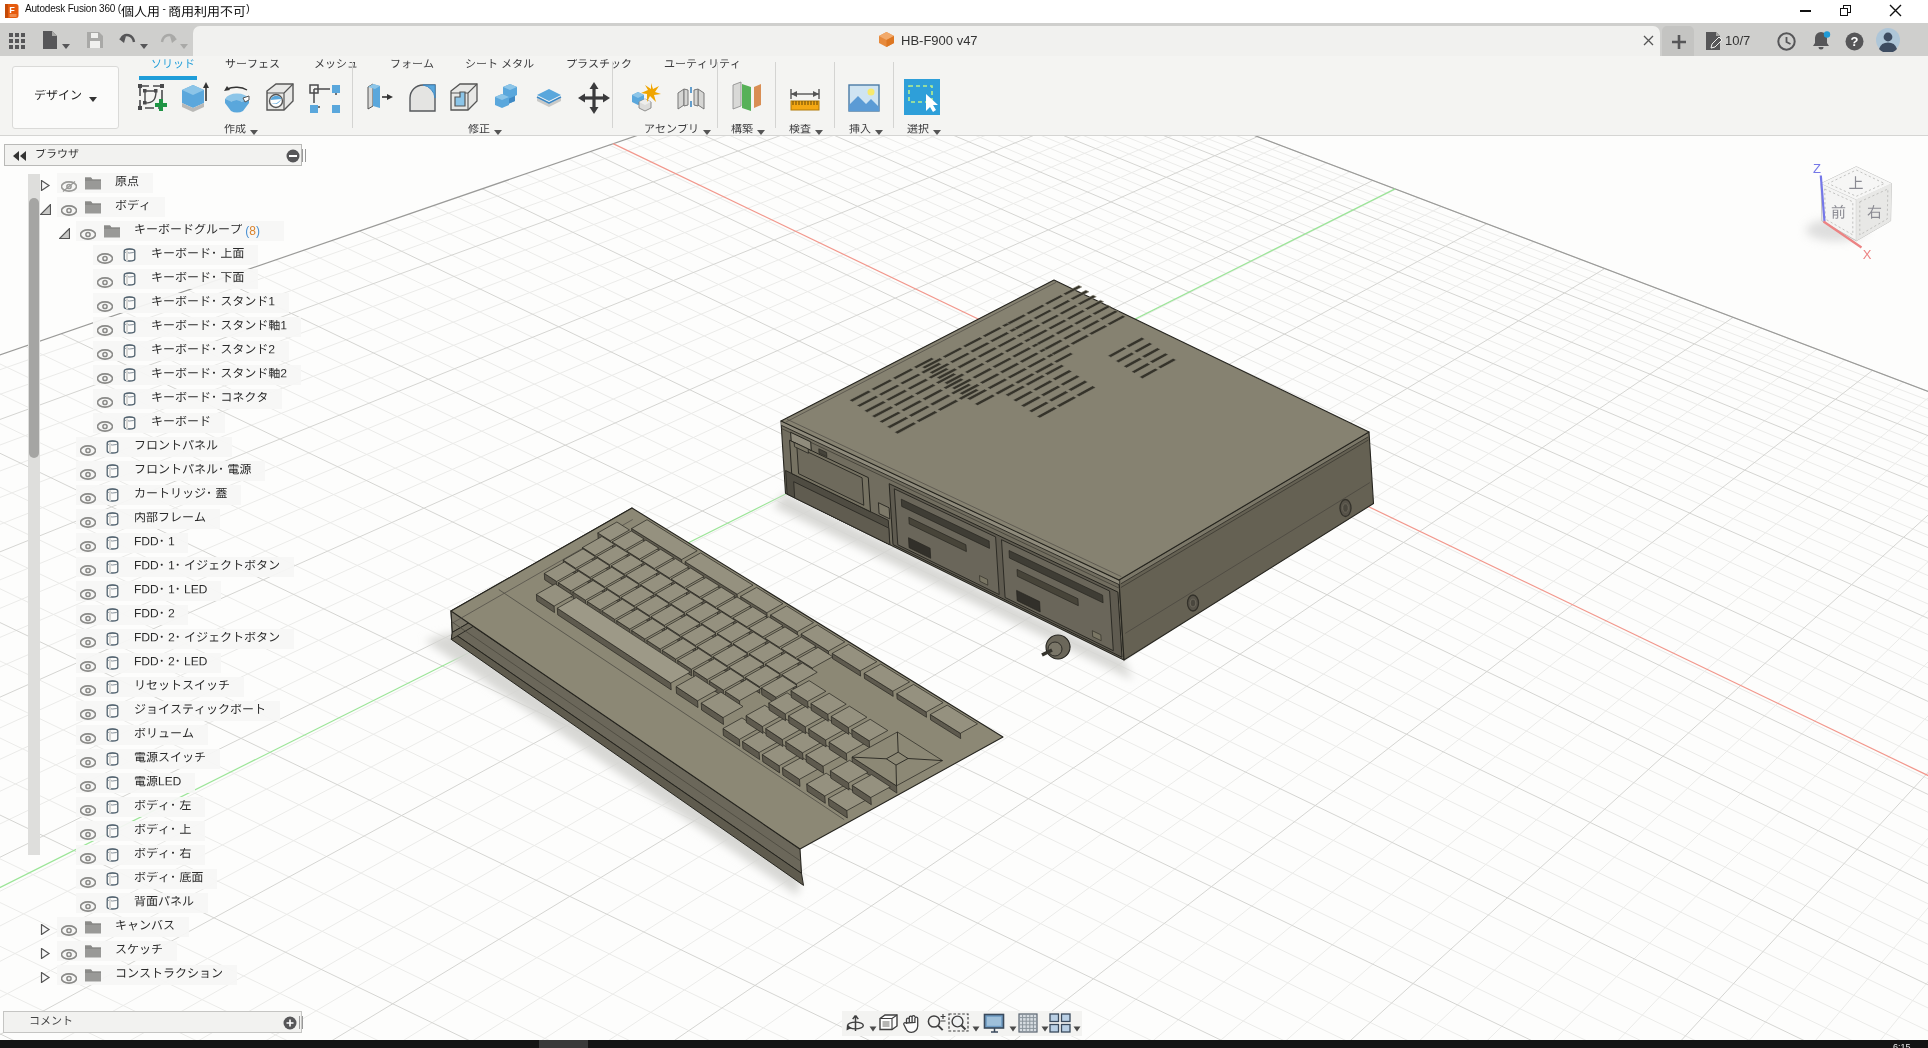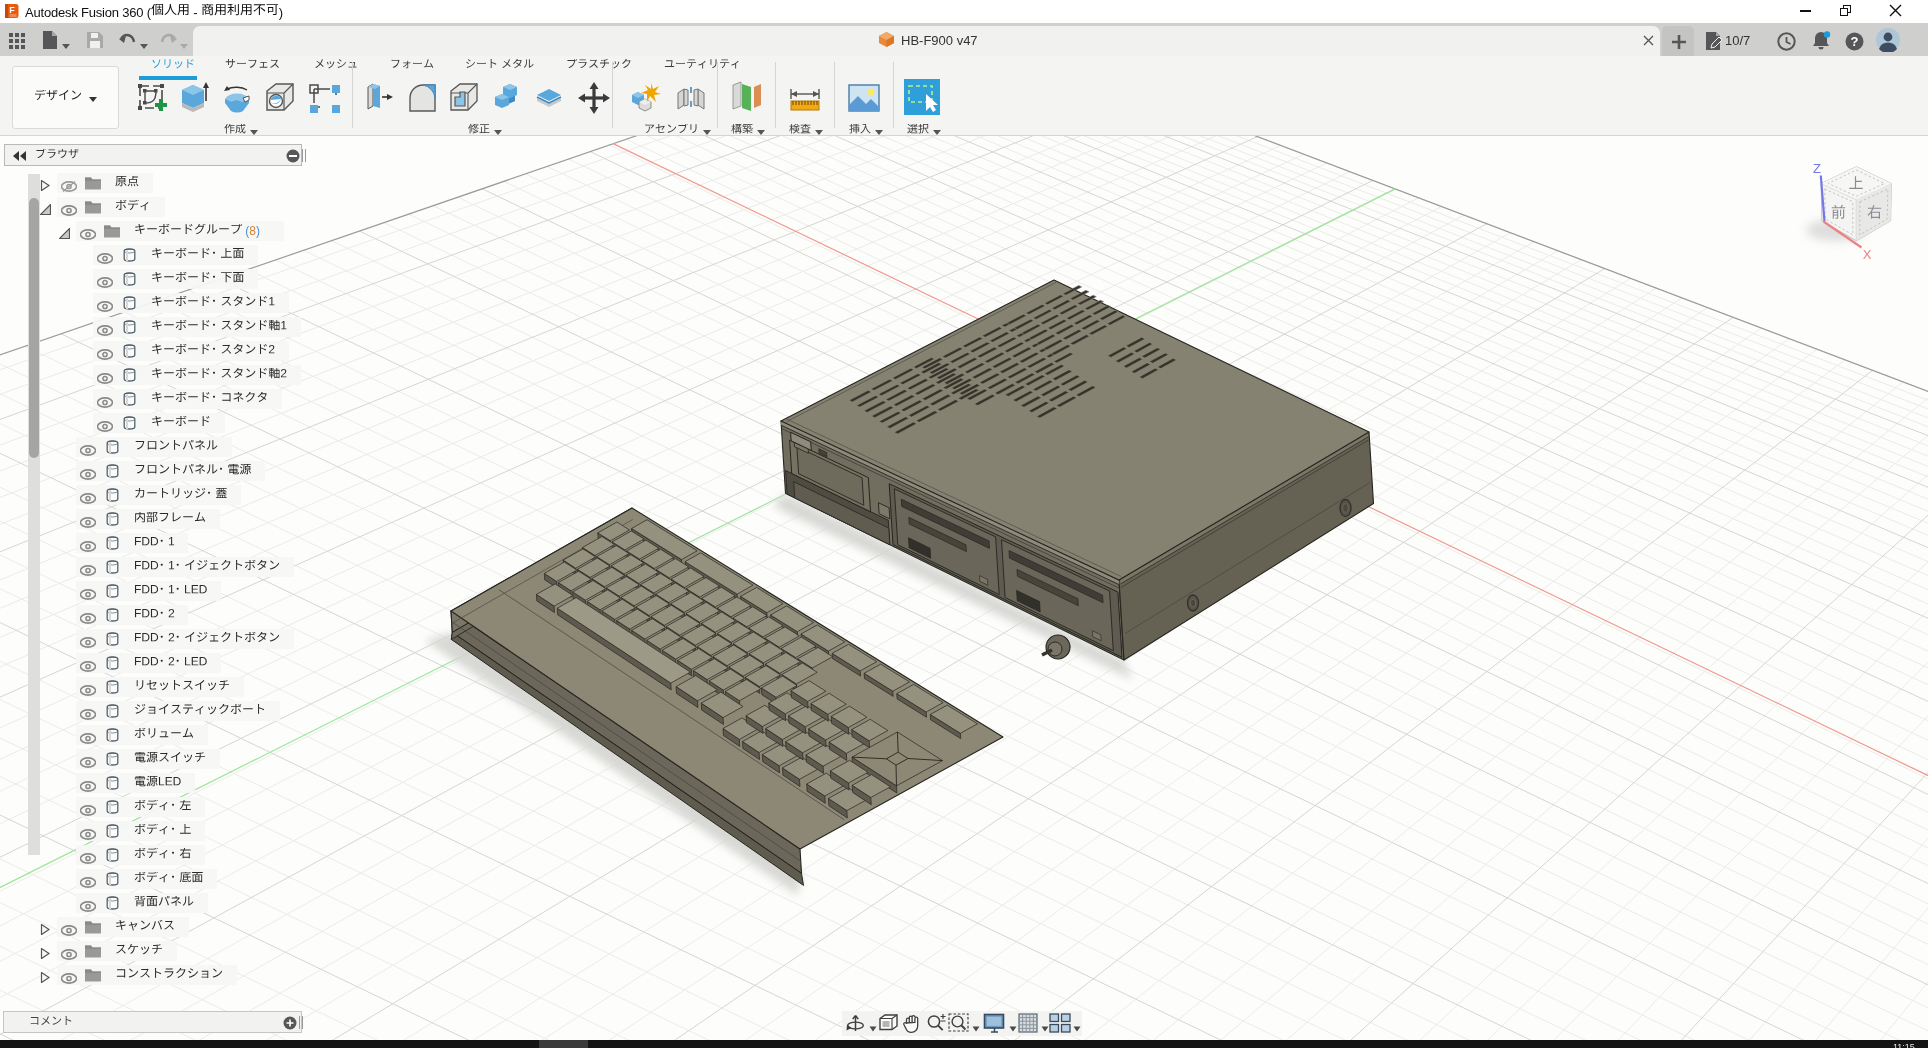--- a/index.html
+++ b/index.html
@@ -104,7 +104,7 @@
         <text x="8" y="10" font-size="9" font-weight="bold" fill="#fff" text-anchor="middle" font-family="Liberation Sans">F</text>
         <rect x="5.5" y="11" width="7" height="3" fill="#f08b4b"></rect>
       </svg></div>
-    <div style="position:absolute;left:25px;top:3px;font-size:13px;letter-spacing:-0.2px;color:#111;display:flex;align-items:flex-end;height:17px">Autodesk Fusion 360 (<span style="margin-top:3px"><svg class="jp " width="39.0" height="16.2" viewBox="0 0 3.0000 1.2500" style="vertical-align:top">
+    <div style="position:absolute;left:25px;top:3px;font-size:10px;letter-spacing:-0.2px;color:#111;display:flex;align-items:flex-start;height:17px">Autodesk Fusion 360 (<span style="margin-top:3px"><svg class="jp " width="39.0" height="16.2" viewBox="0 0 3.0000 1.2500" style="vertical-align:top">
           <g fill="#111" transform="translate(0,0.7800) scale(1)">
             <use href="#g43" x="0.00"></use>
             <use href="#g44" x="1.00"></use>

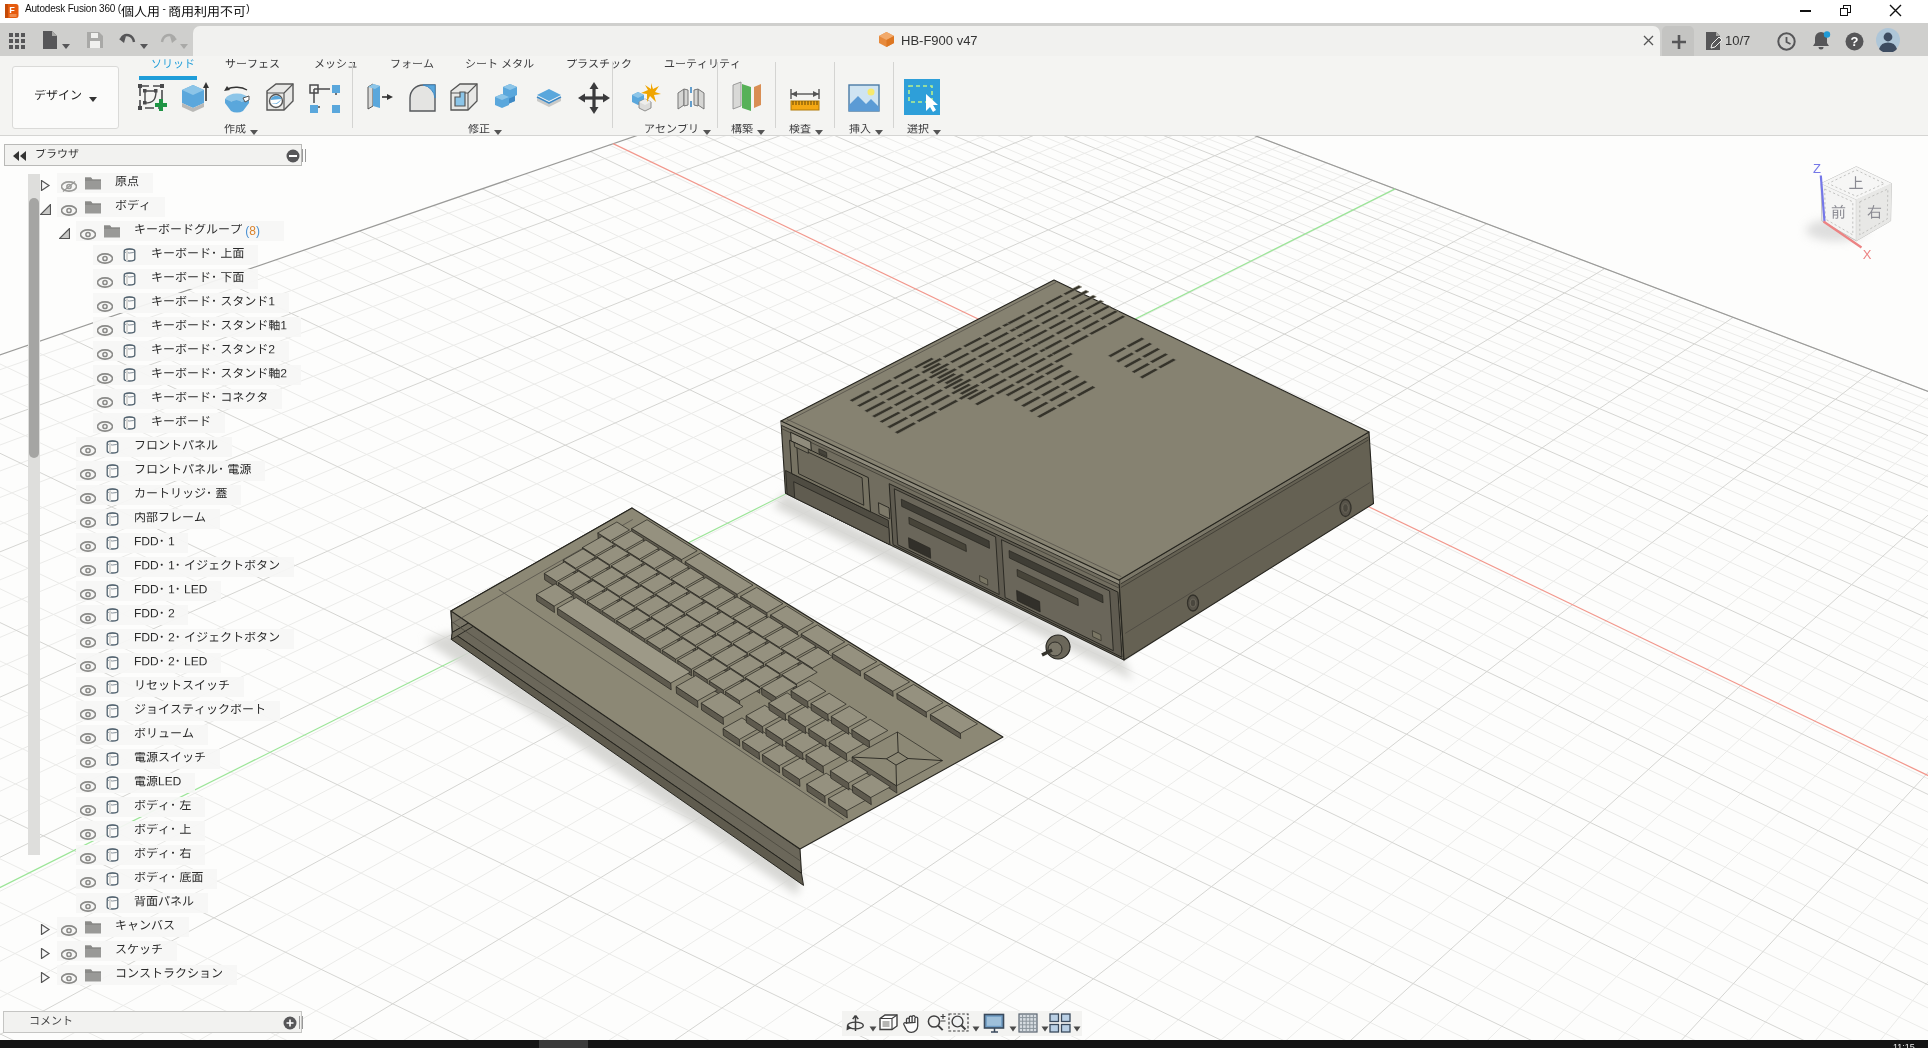--- a/index.html
+++ b/index.html
@@ -1896,5 +1896,5 @@
     </svg></div>
 <div style="position:absolute;left:0;top:1040px;width:1928px;height:8px;background:#141414"></div>
 <div style="position:absolute;left:539px;top:1040px;width:49px;height:8px;background:#3a3a3a"></div>
-<div style="position:absolute;left:1893px;top:1042px;width:22px;height:6px;color:#e8e8e8;font-size:9px;overflow:hidden">11:15</div>
+<div style="position:absolute;left:1893px;top:1042px;width:22px;height:6px;color:#e8e8e8;font-size:9px;overflow:hidden">6:15</div>
 </body></html>

